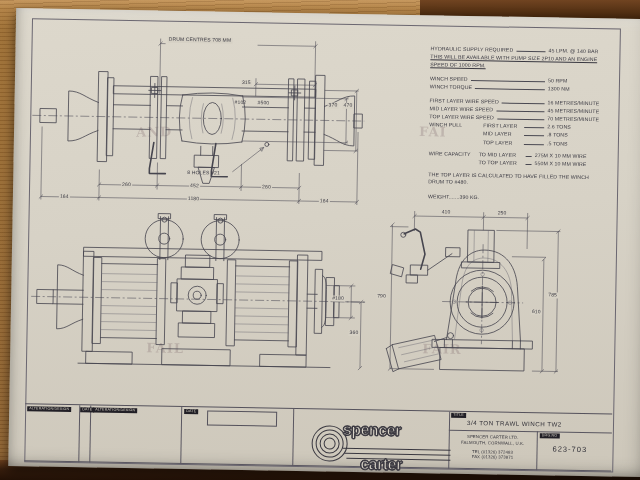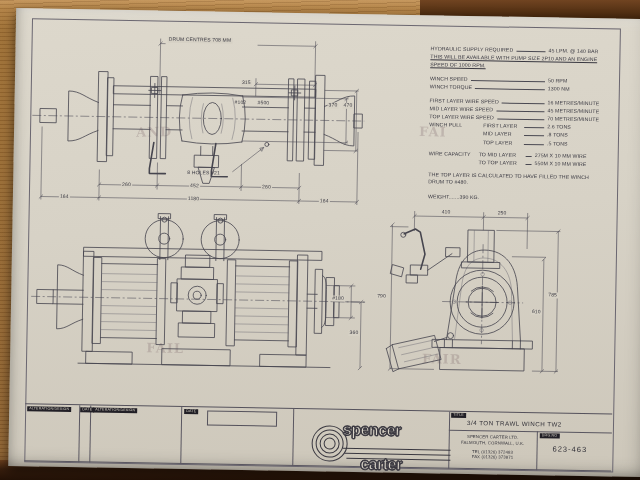--- a/index.html
+++ b/index.html
@@ -82,7 +82,7 @@
       <div class="stamp" style="left:134px;top:122px;transform:rotate(-2deg)">AND</div>
       <div class="stamp" style="left:417px;top:117px">FAI</div>
       <div class="stamp" style="left:148px;top:338px">FAIL</div>
-      <div class="stamp" style="left:424px;top:344px">FAIR</div>
+      <div class="stamp" style="left:424px;top:334px">FAIR</div>
 
       <svg class="draw" width="640" height="480" viewBox="0 0 640 480">
 

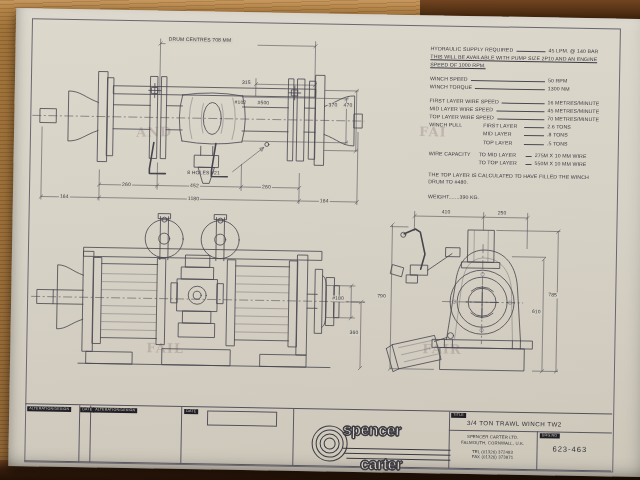--- a/index.html
+++ b/index.html
@@ -331,7 +331,7 @@
           <div>FAX (01326) 373871</div>
         </div>
         <span class="chip" style="left:515px;top:20px">DRG.NO</span>
-        <span class="drgno" style="left:528px;top:31px">623-463</span>
+        <span class="drgno" style="left:528px;top:31px">623-703</span>
       </div>
 
       <div class="logo">

